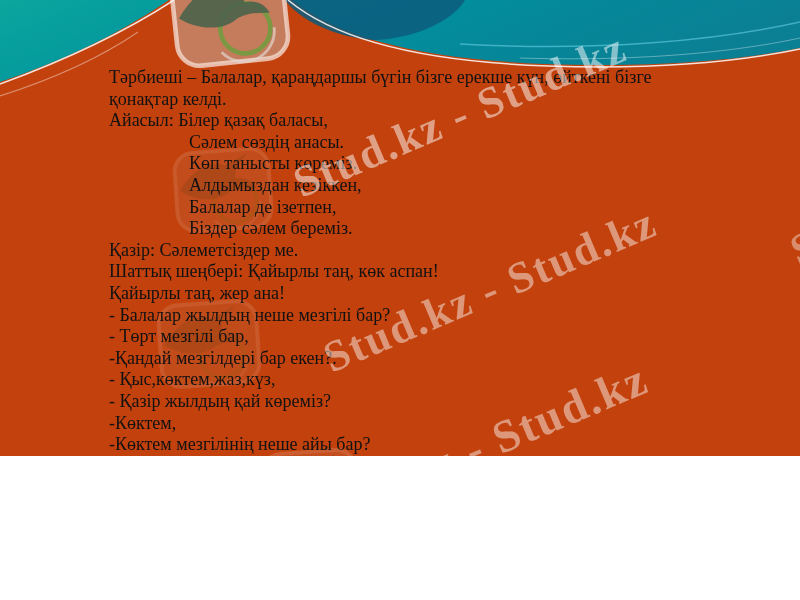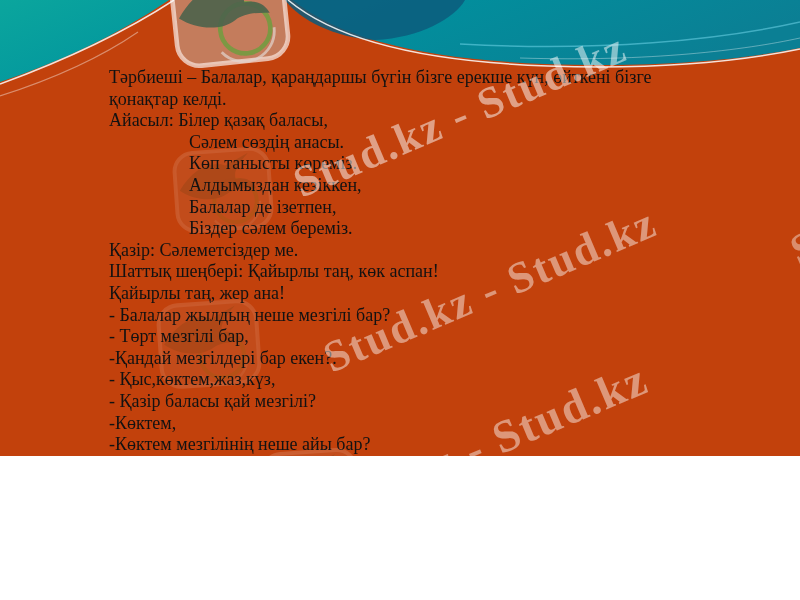--- a/index.html
+++ b/index.html
@@ -91,7 +91,7 @@
       <div class="line">- Төрт мезгілі бар,</div>
       <div class="line">-Қандай мезгілдері бар екен?.</div>
       <div class="line">- Қыс,көктем,жаз,күз,</div>
-      <div class="line">- Қазір баласы қай мезгілі?</div>
+      <div class="line">- Қазір жылдың қай көреміз?</div>
       <div class="line">-Көктем,</div>
       <div class="line">-Көктем мезгілінің неше айы бар?</div>
       <div class="line">-Үш айы:Наурыз,мамыр,мамыр,</div>

